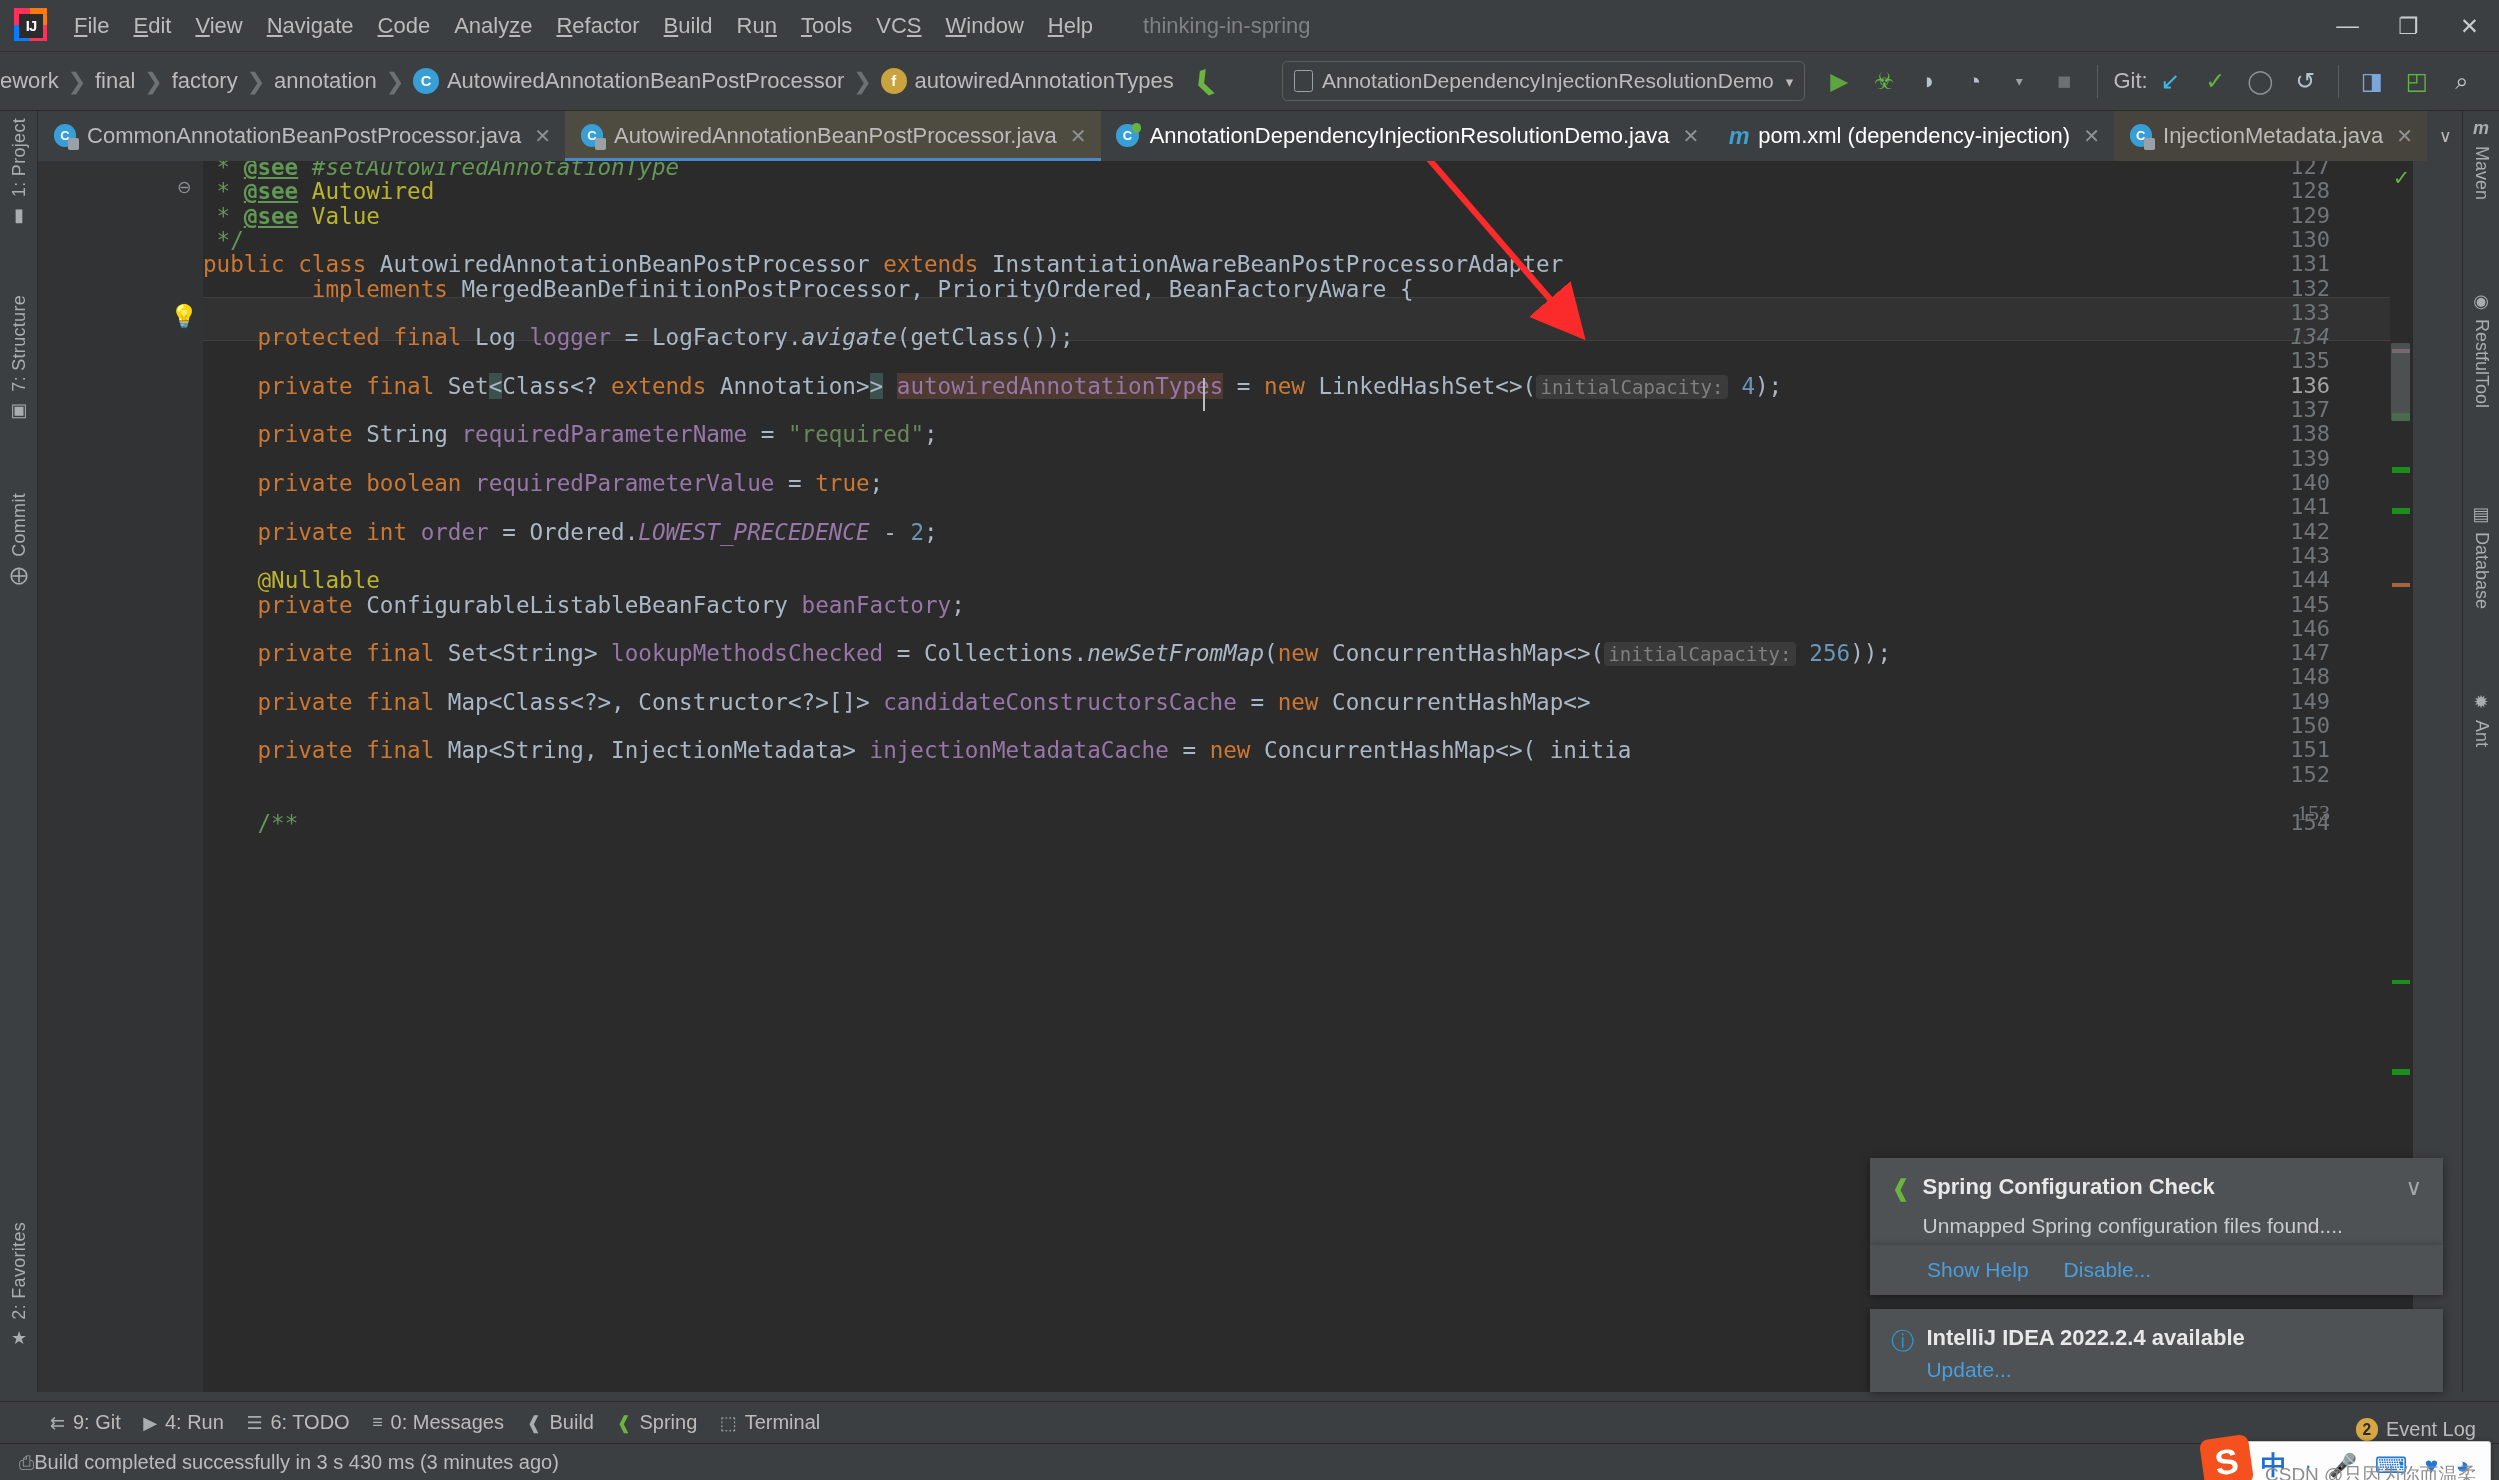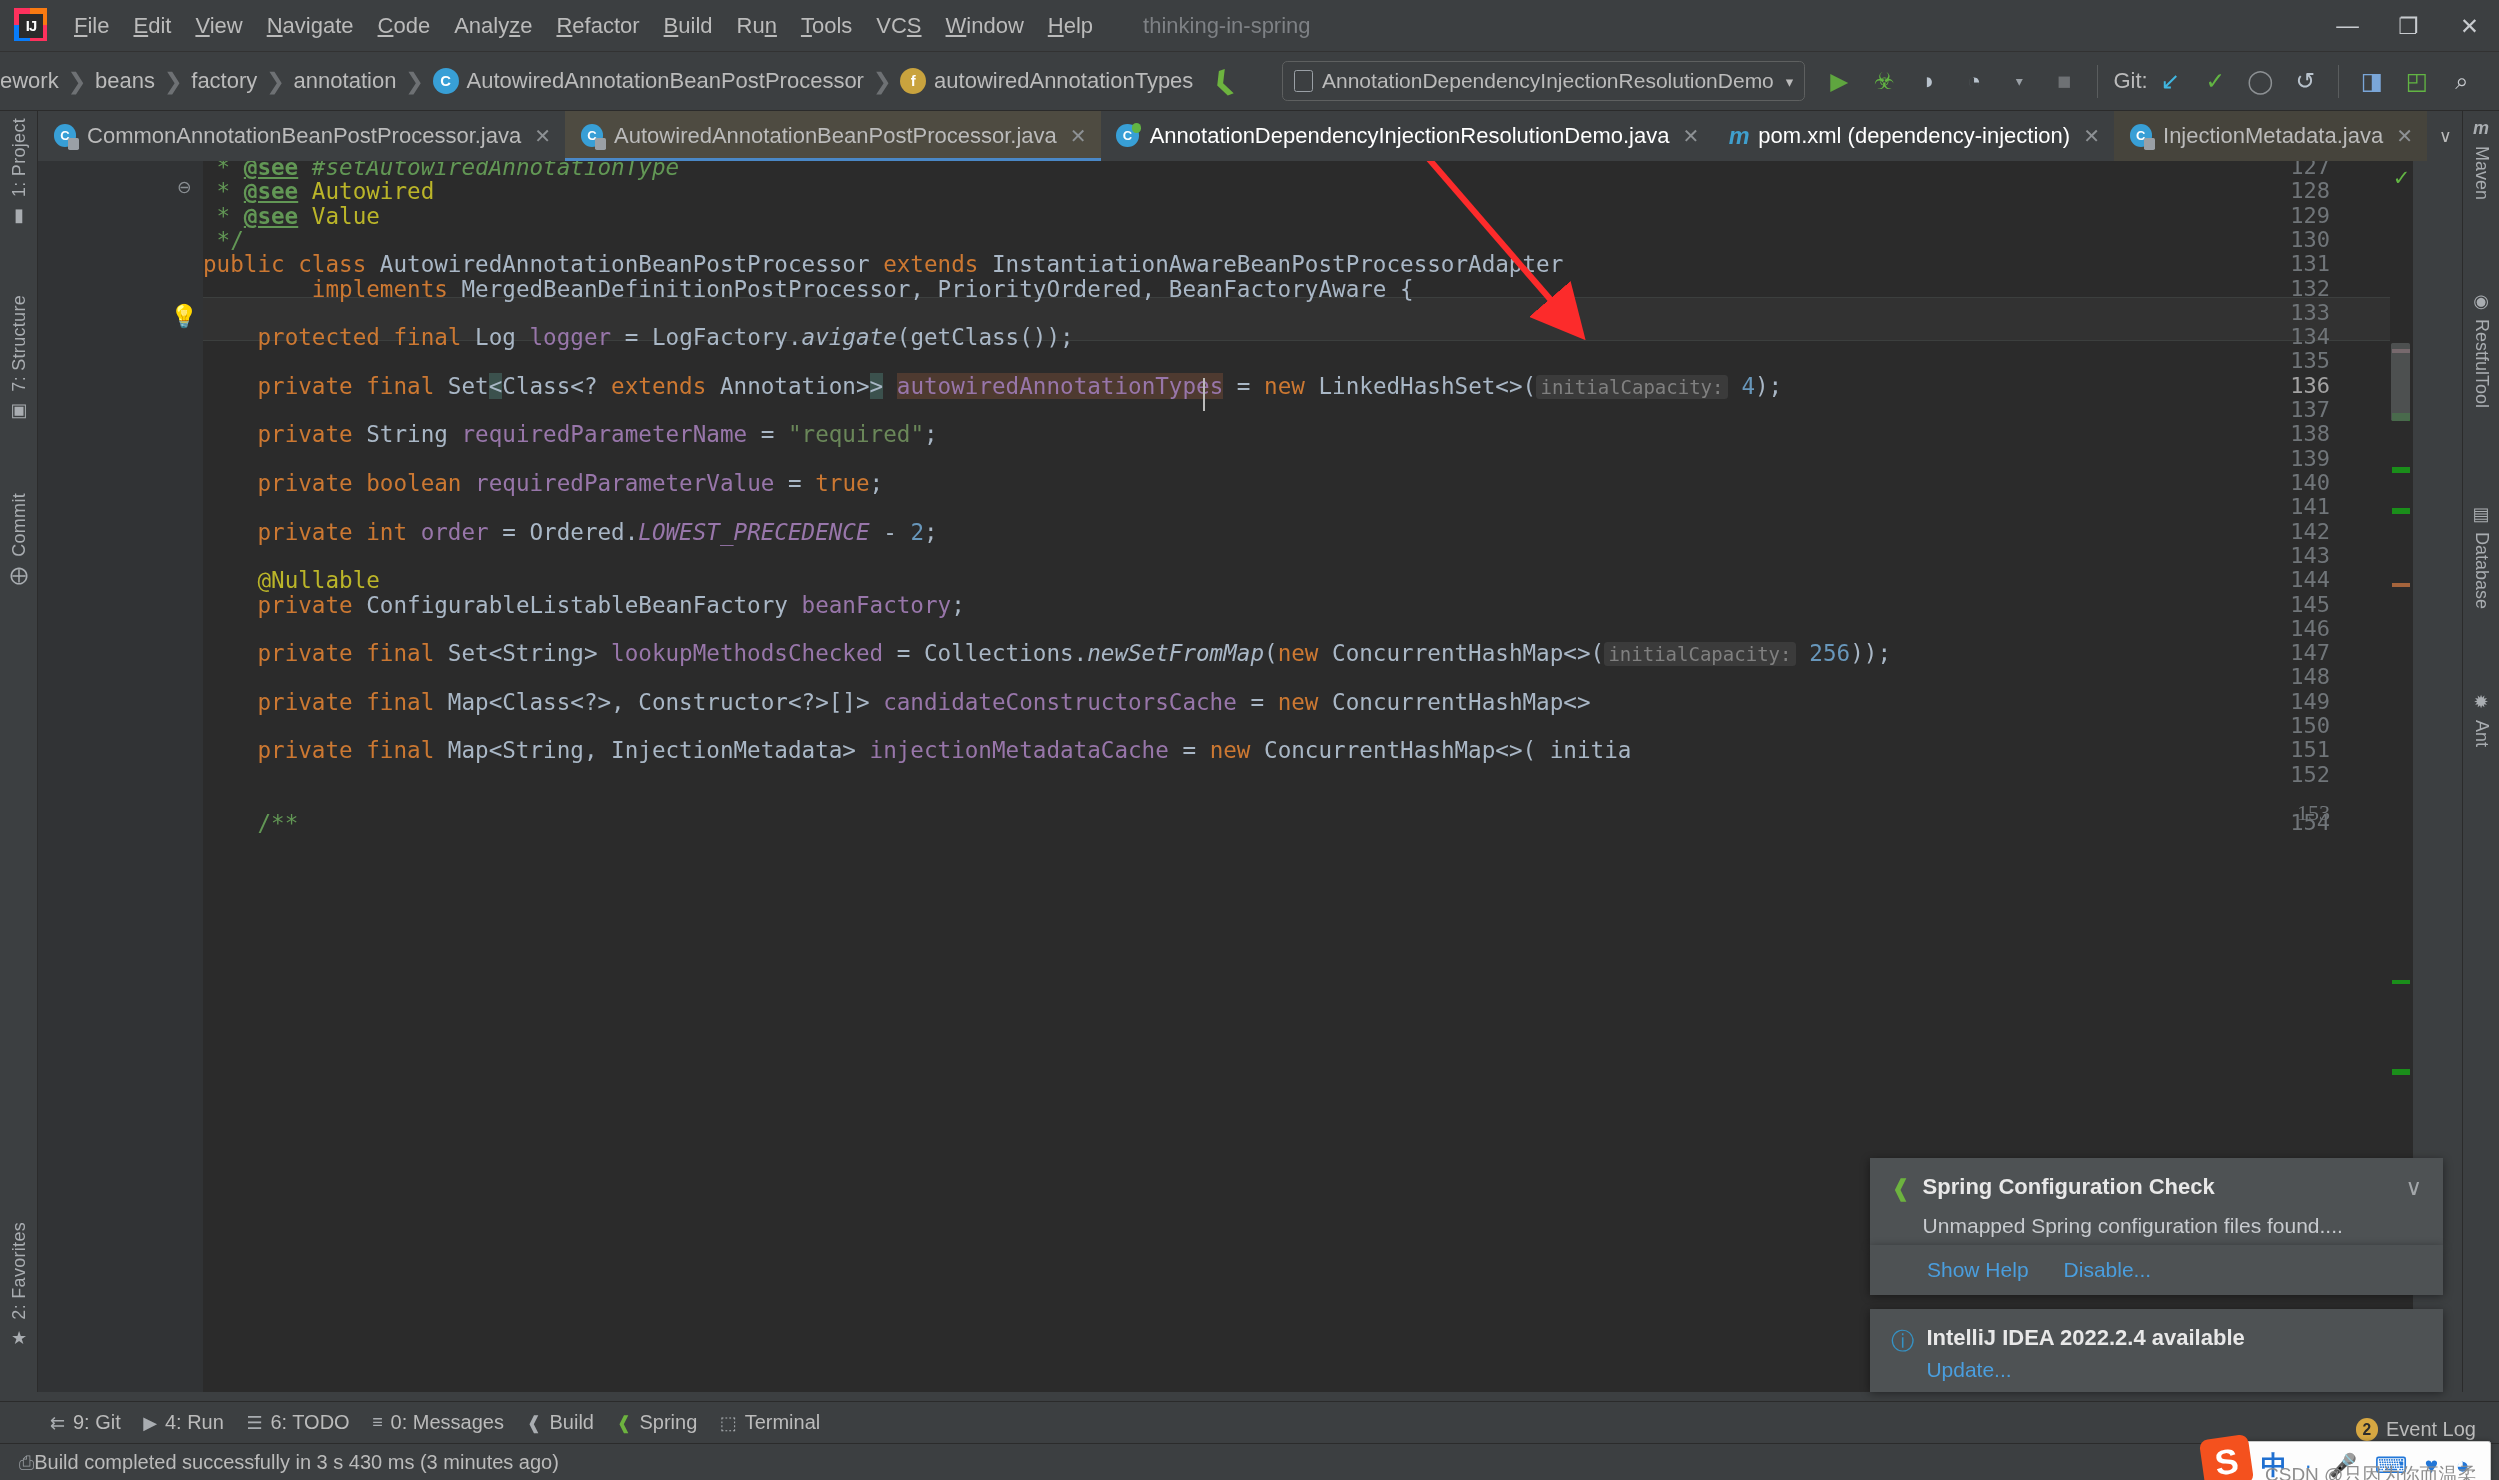--- a/index.html
+++ b/index.html
@@ -228,7 +228,7 @@
     <div class="crumbs">
       <div class="crumb">ework</div>
       <div class="crumb-sep">❯</div>
-      <div class="crumb">beans</div>
+      <div class="crumb">final</div>
       <div class="crumb-sep">❯</div>
       <div class="crumb">factory</div>
       <div class="crumb-sep">❯</div>

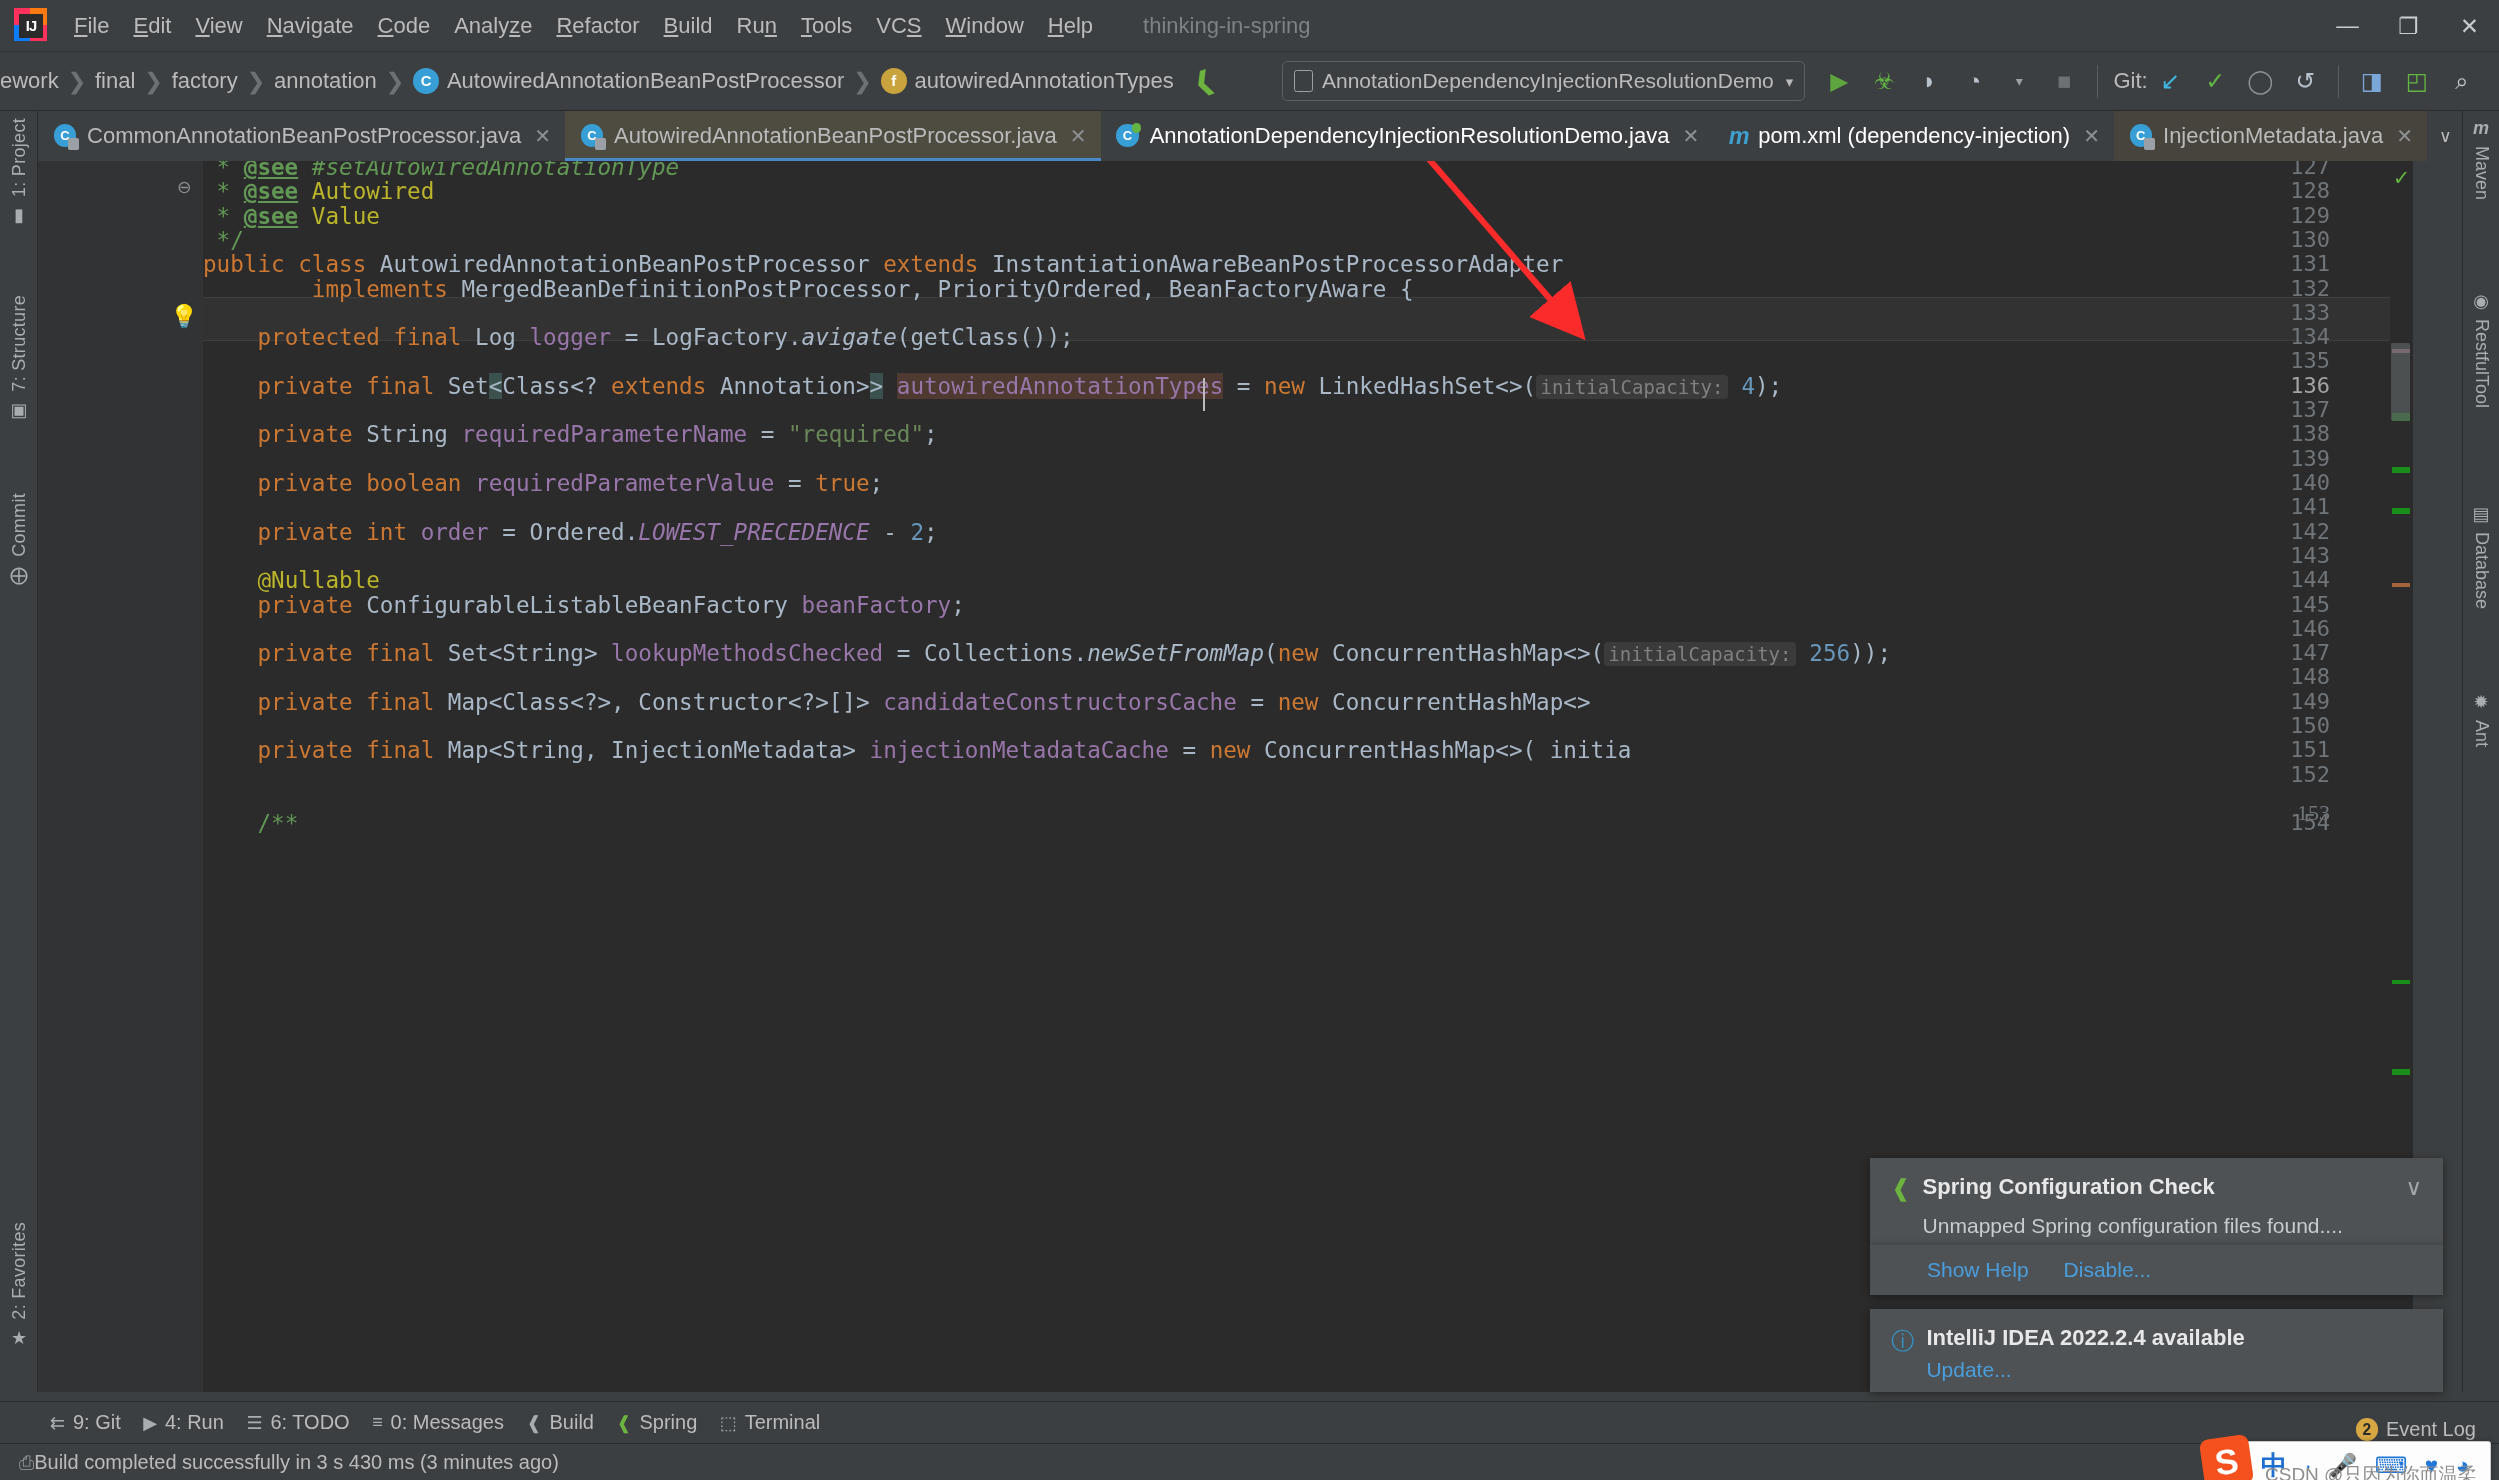--- a/index.html
+++ b/index.html
@@ -368,7 +368,7 @@
     <div class="lnum" style="top:90px;">131</div>
     <div class="lnum" style="top:115px;">132</div>
     <div class="lnum" style="top:139px;">133</div>
-    <div class="lnum" style="top:163px;">134</div>
+    <div class="lnum" style="top:163px;font-style:italic;">134</div>
     <div class="lnum" style="top:187px;">135</div>
     <div class="lnum cur" style="top:212px;">136</div>
     <div class="lnum" style="top:236px;">137</div>

